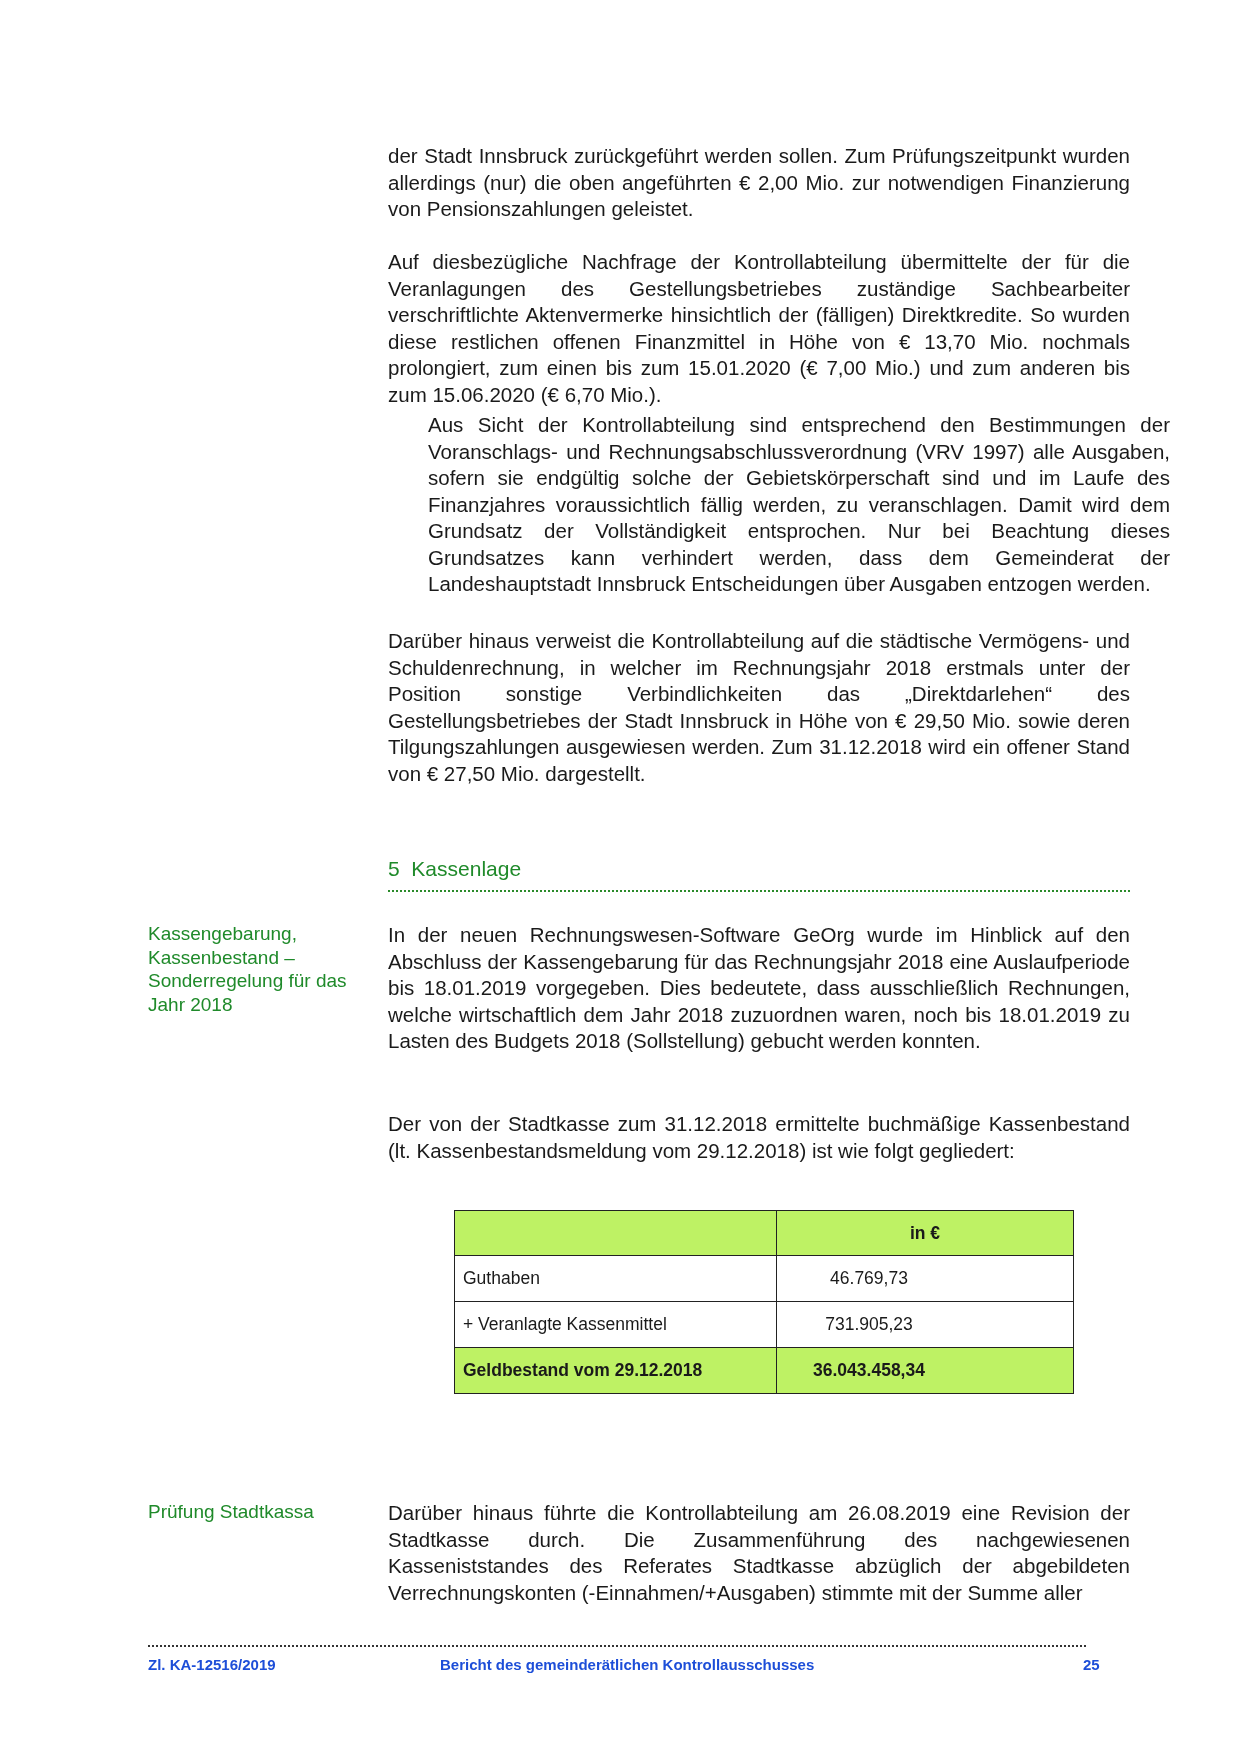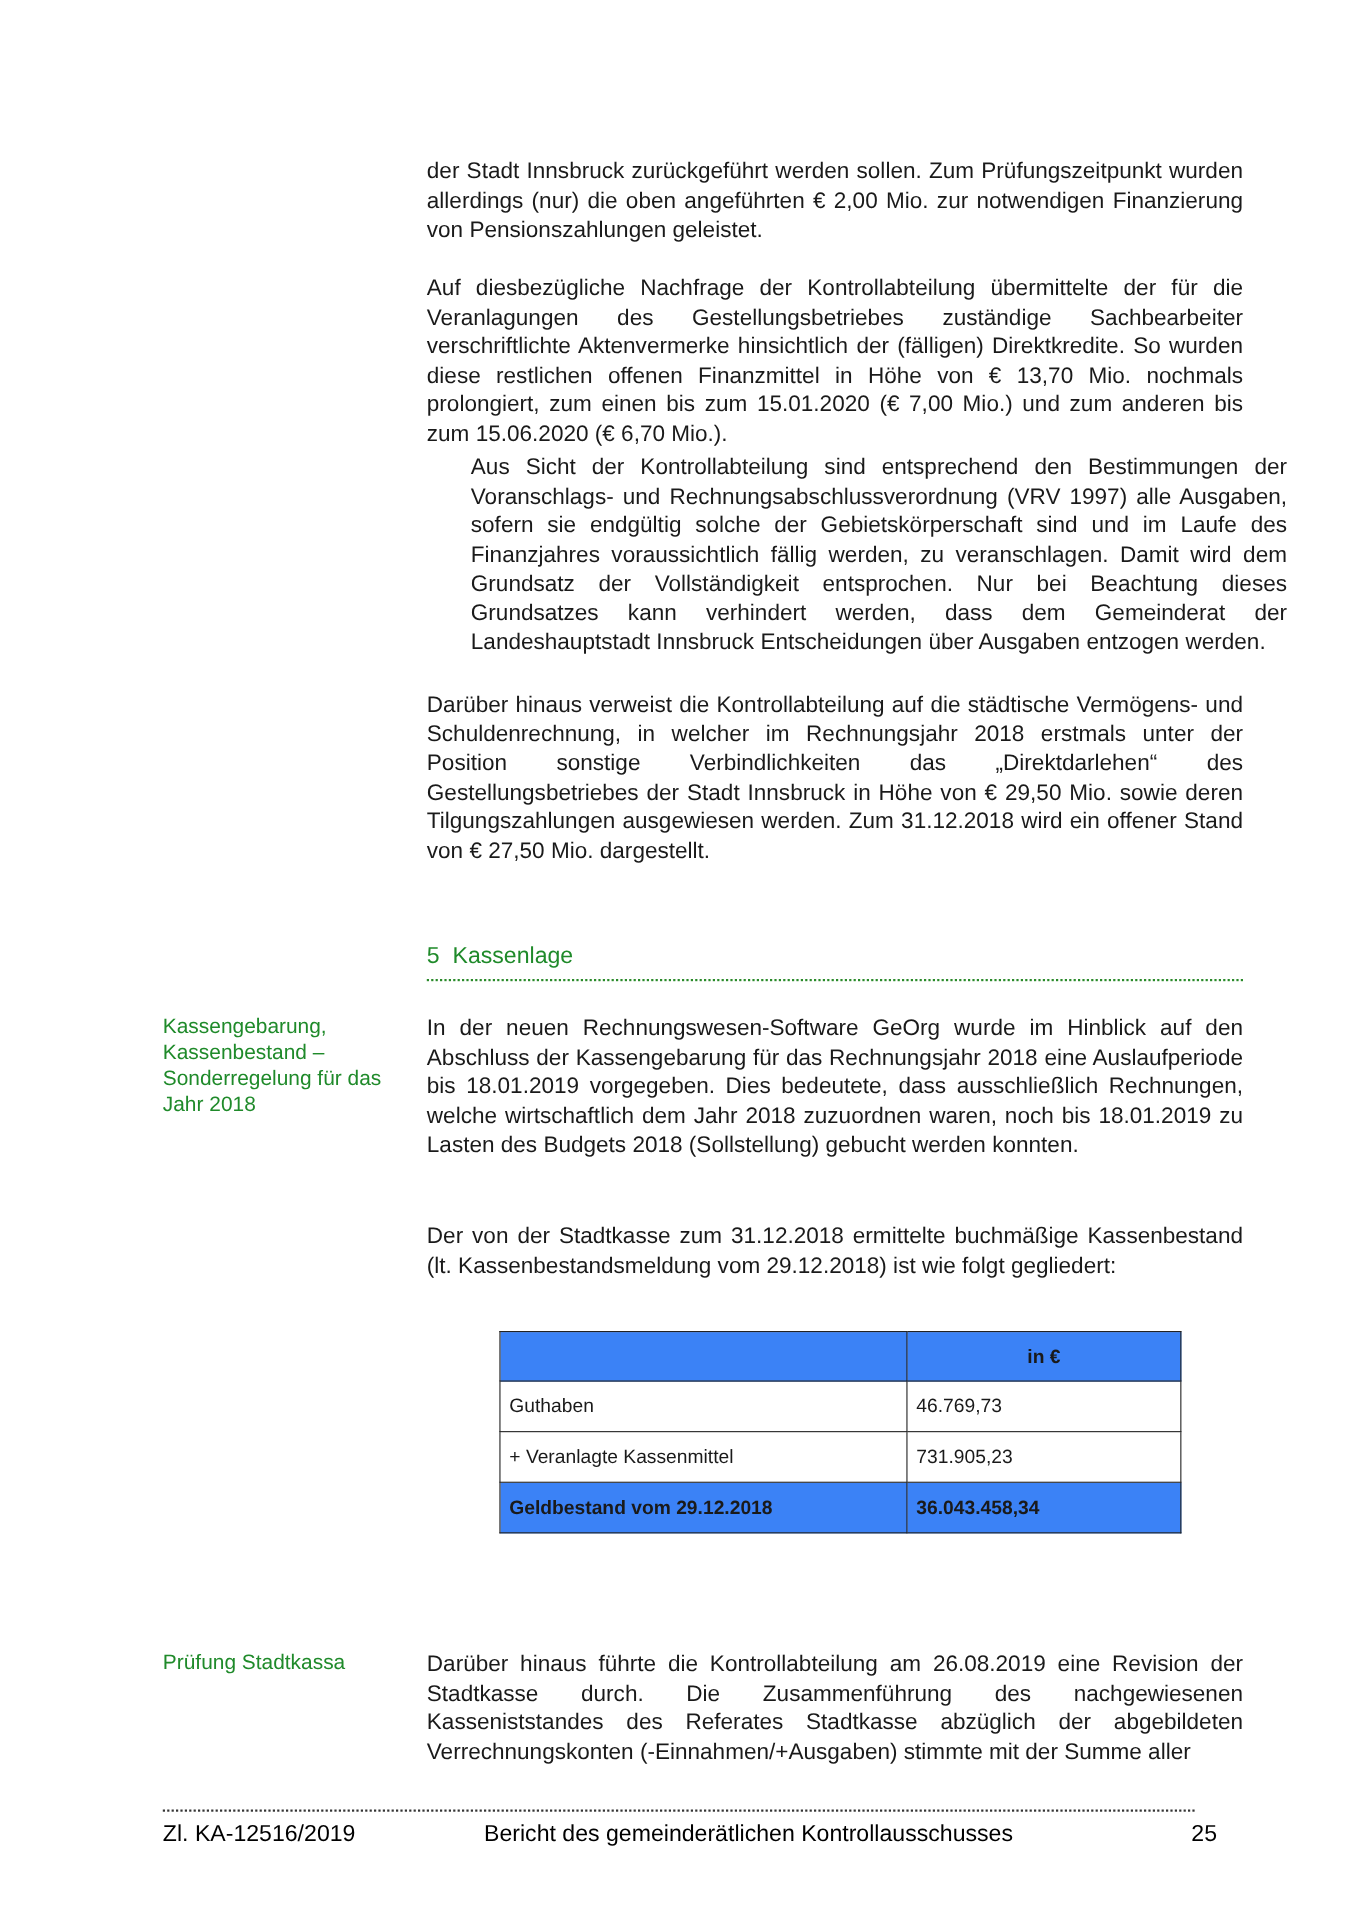--- a/index.html
+++ b/index.html
@@ -17,7 +17,7 @@
   table.cash { position: absolute; left: 454px; top: 1210px; width: 620px;
                border-collapse: collapse; font-size: 17.5px; }
   table.cash td { border: 1.5px solid #222; height: 45px; padding: 0 8px; }
-  table.cash tr.shade td { background: #3b82f6; font-weight: bold; }
+  table.cash tr.shade td { background: #bef264; font-weight: bold; }
   table.cash td.val { text-align: left; padding-right: 72px; width: 168px; }
   table.cash td.hdr-val { text-align: center; }
   table.cash tr.head td { height: 44px; }

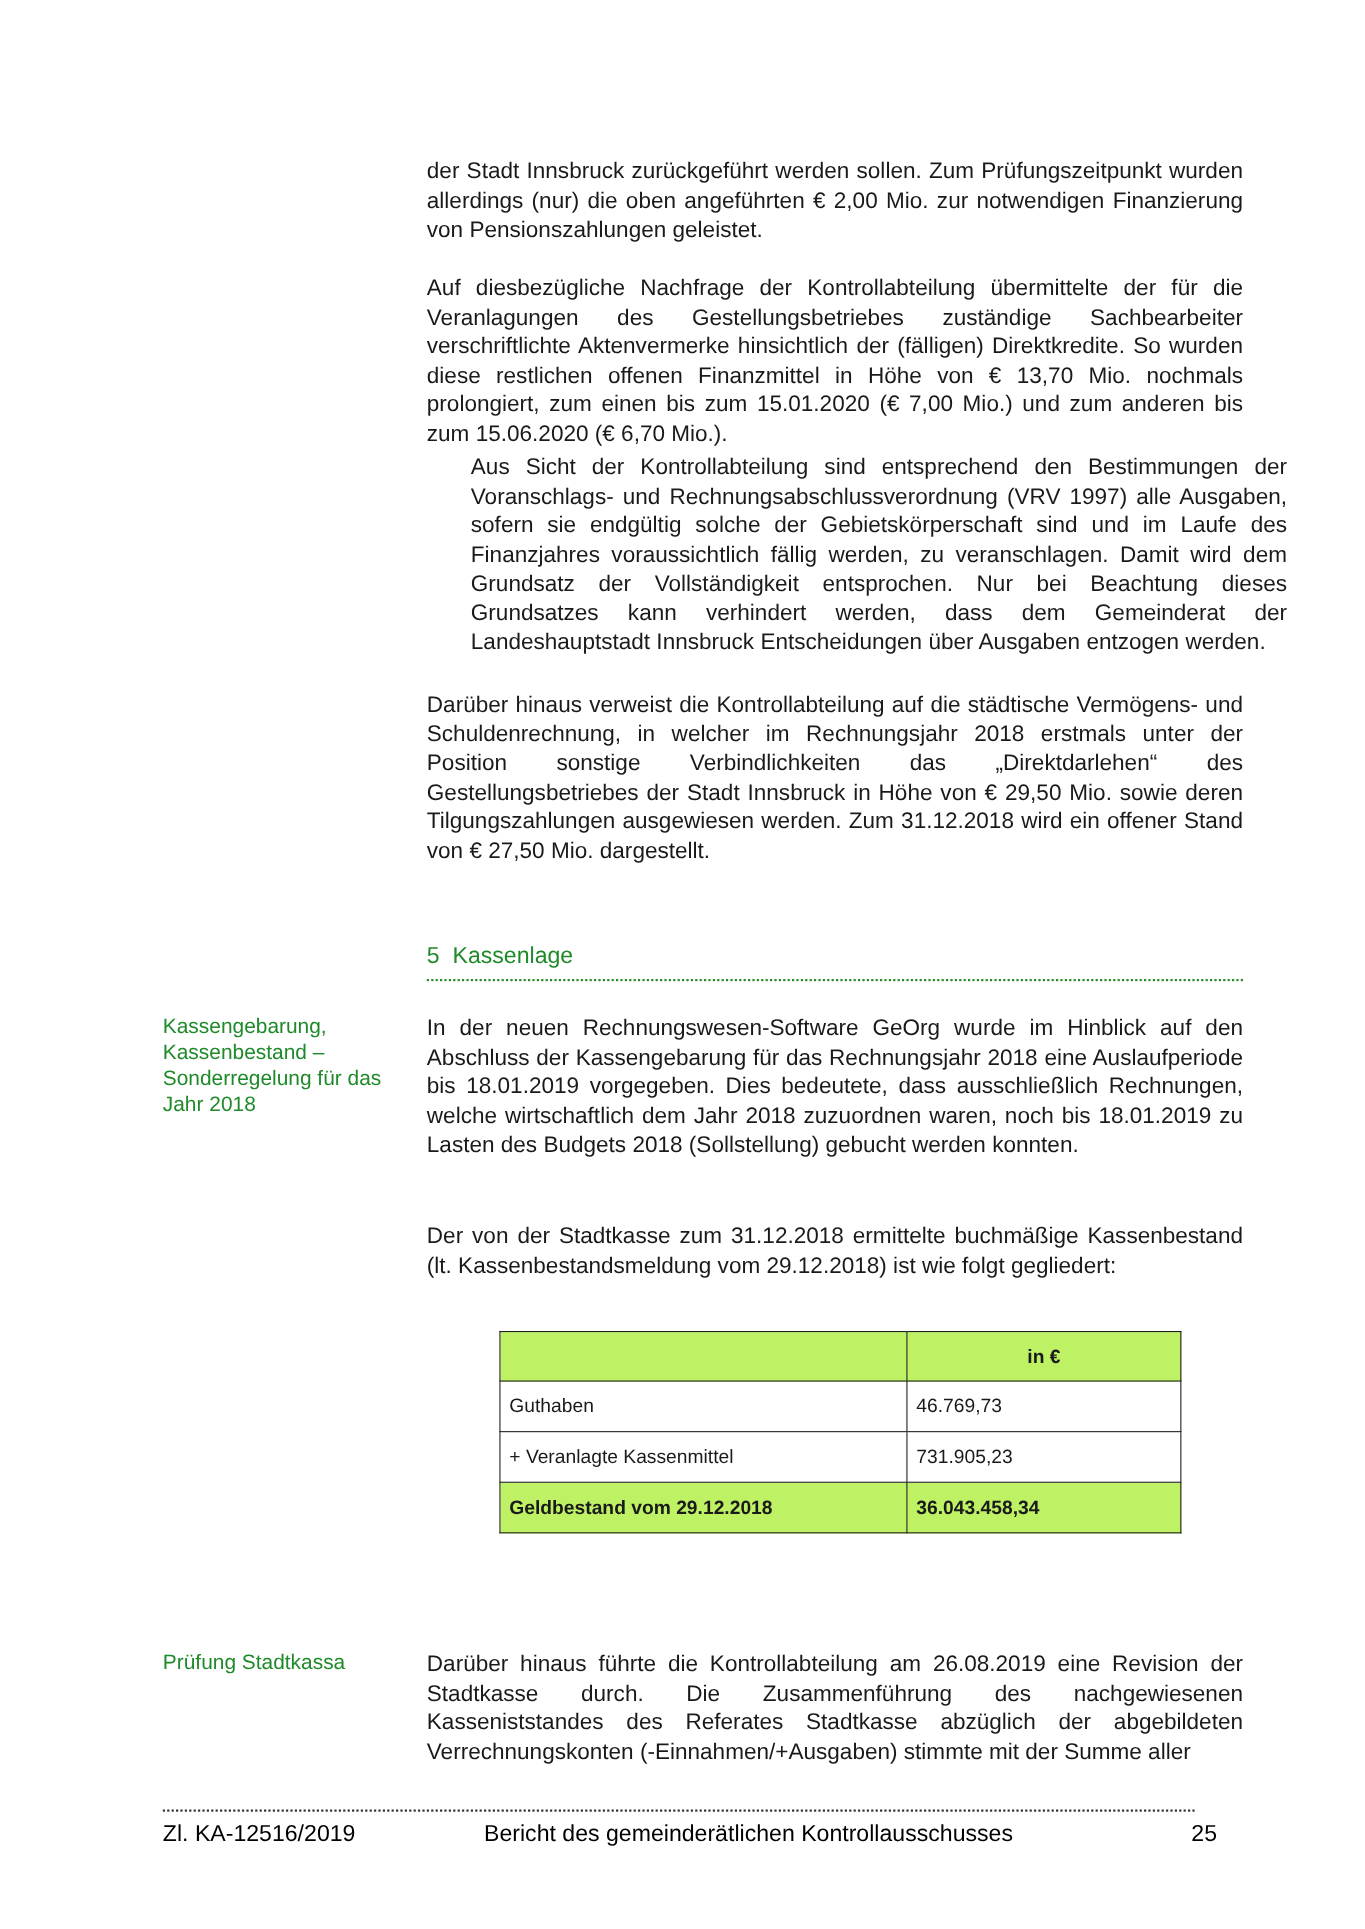--- a/index.html
+++ b/index.html
@@ -18,7 +18,7 @@
                border-collapse: collapse; font-size: 17.5px; }
   table.cash td { border: 1.5px solid #222; height: 45px; padding: 0 8px; }
   table.cash tr.shade td { background: #bef264; font-weight: bold; }
-  table.cash td.val { text-align: left; padding-right: 72px; width: 168px; }
+  table.cash td.val { text-align: center; padding-right: 120px; width: 168px; }
   table.cash td.hdr-val { text-align: center; }
   table.cash tr.head td { height: 44px; }
   .footer-rule { position: absolute; left: 148px; width: 938px; top: 1645px;

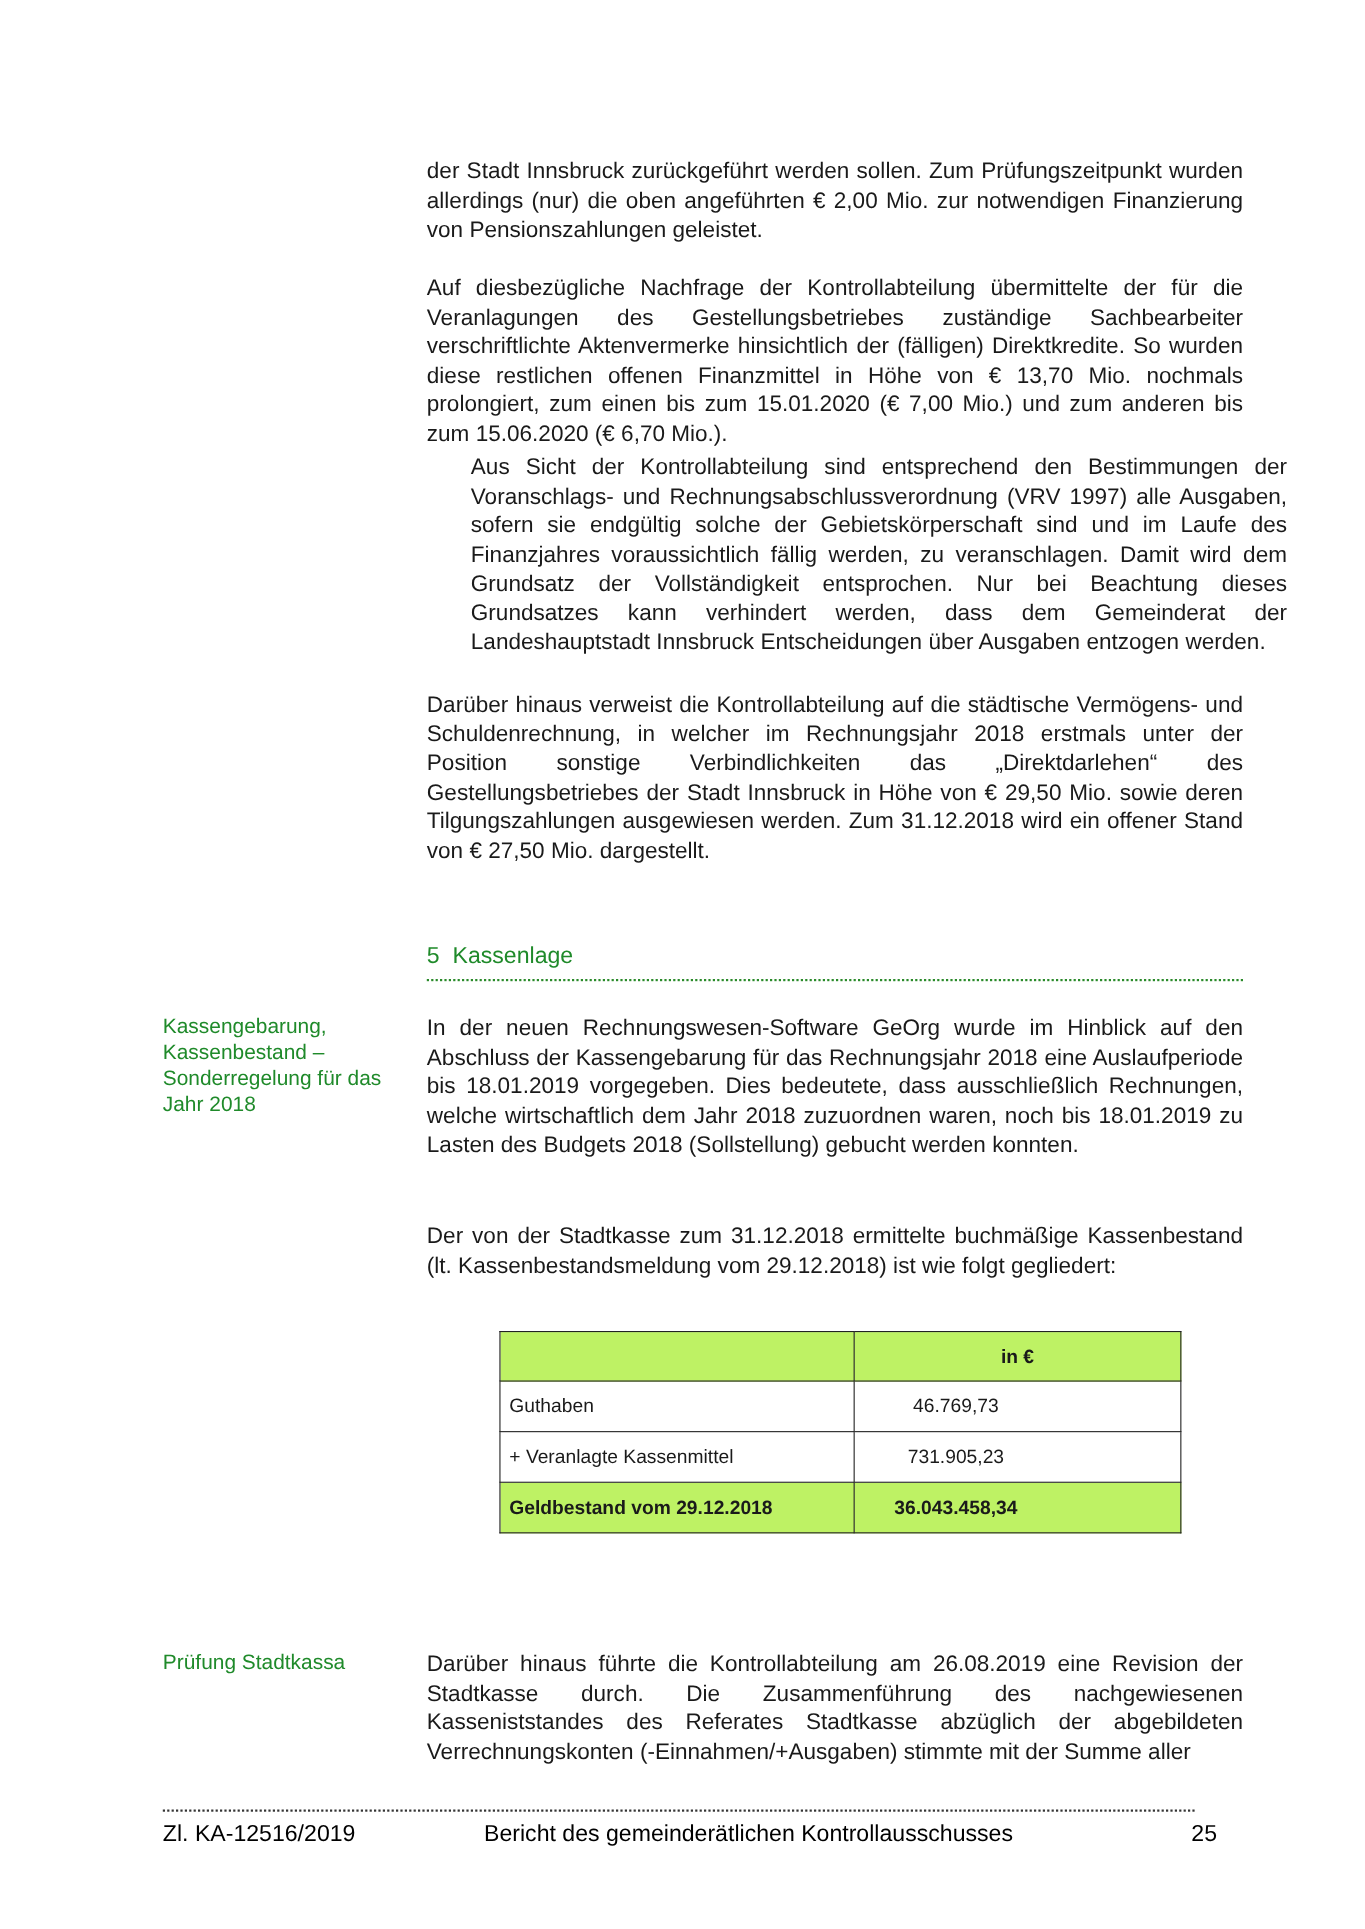--- a/index.html
+++ b/index.html
@@ -23,7 +23,7 @@
   table.cash tr.head td { height: 44px; }
   .footer-rule { position: absolute; left: 148px; width: 938px; top: 1645px;
                  border-top: 2px dotted #333; height: 0; }
-  .footer { position: absolute; top: 1656px; font-size: 21px; color: #000000; }
+  .footer { position: absolute; top: 1656px; font-size: 15px; color: #1d4ed8; font-weight: bold; }
 </style>
 </head>
 <body>

